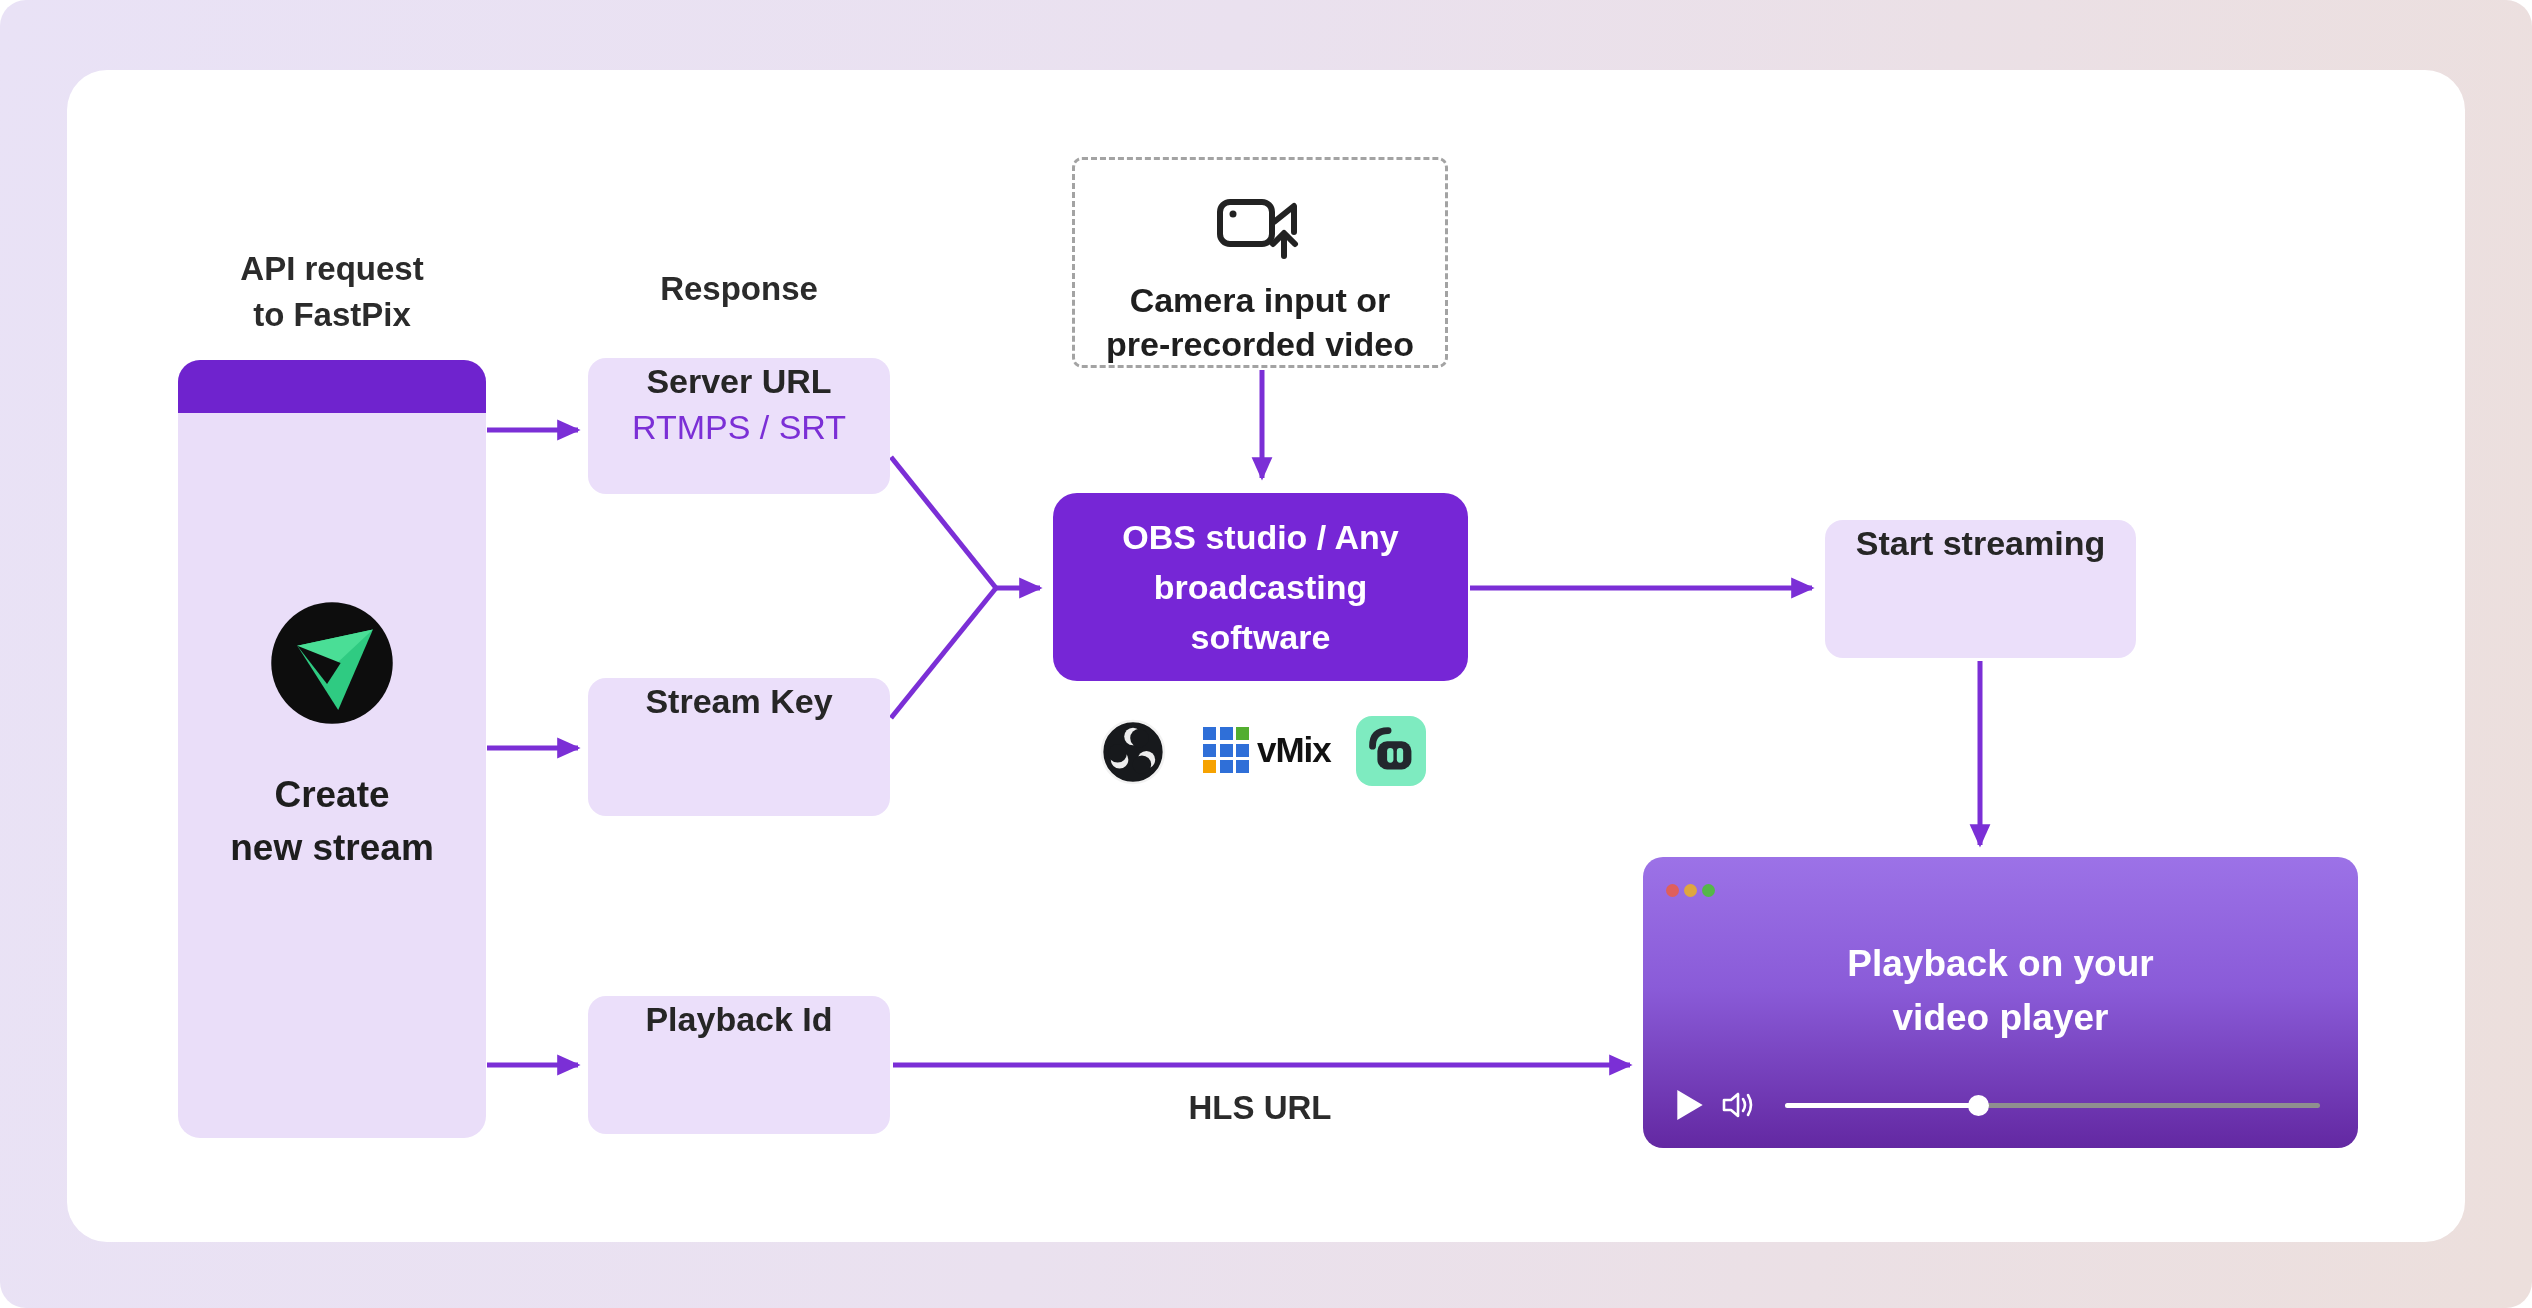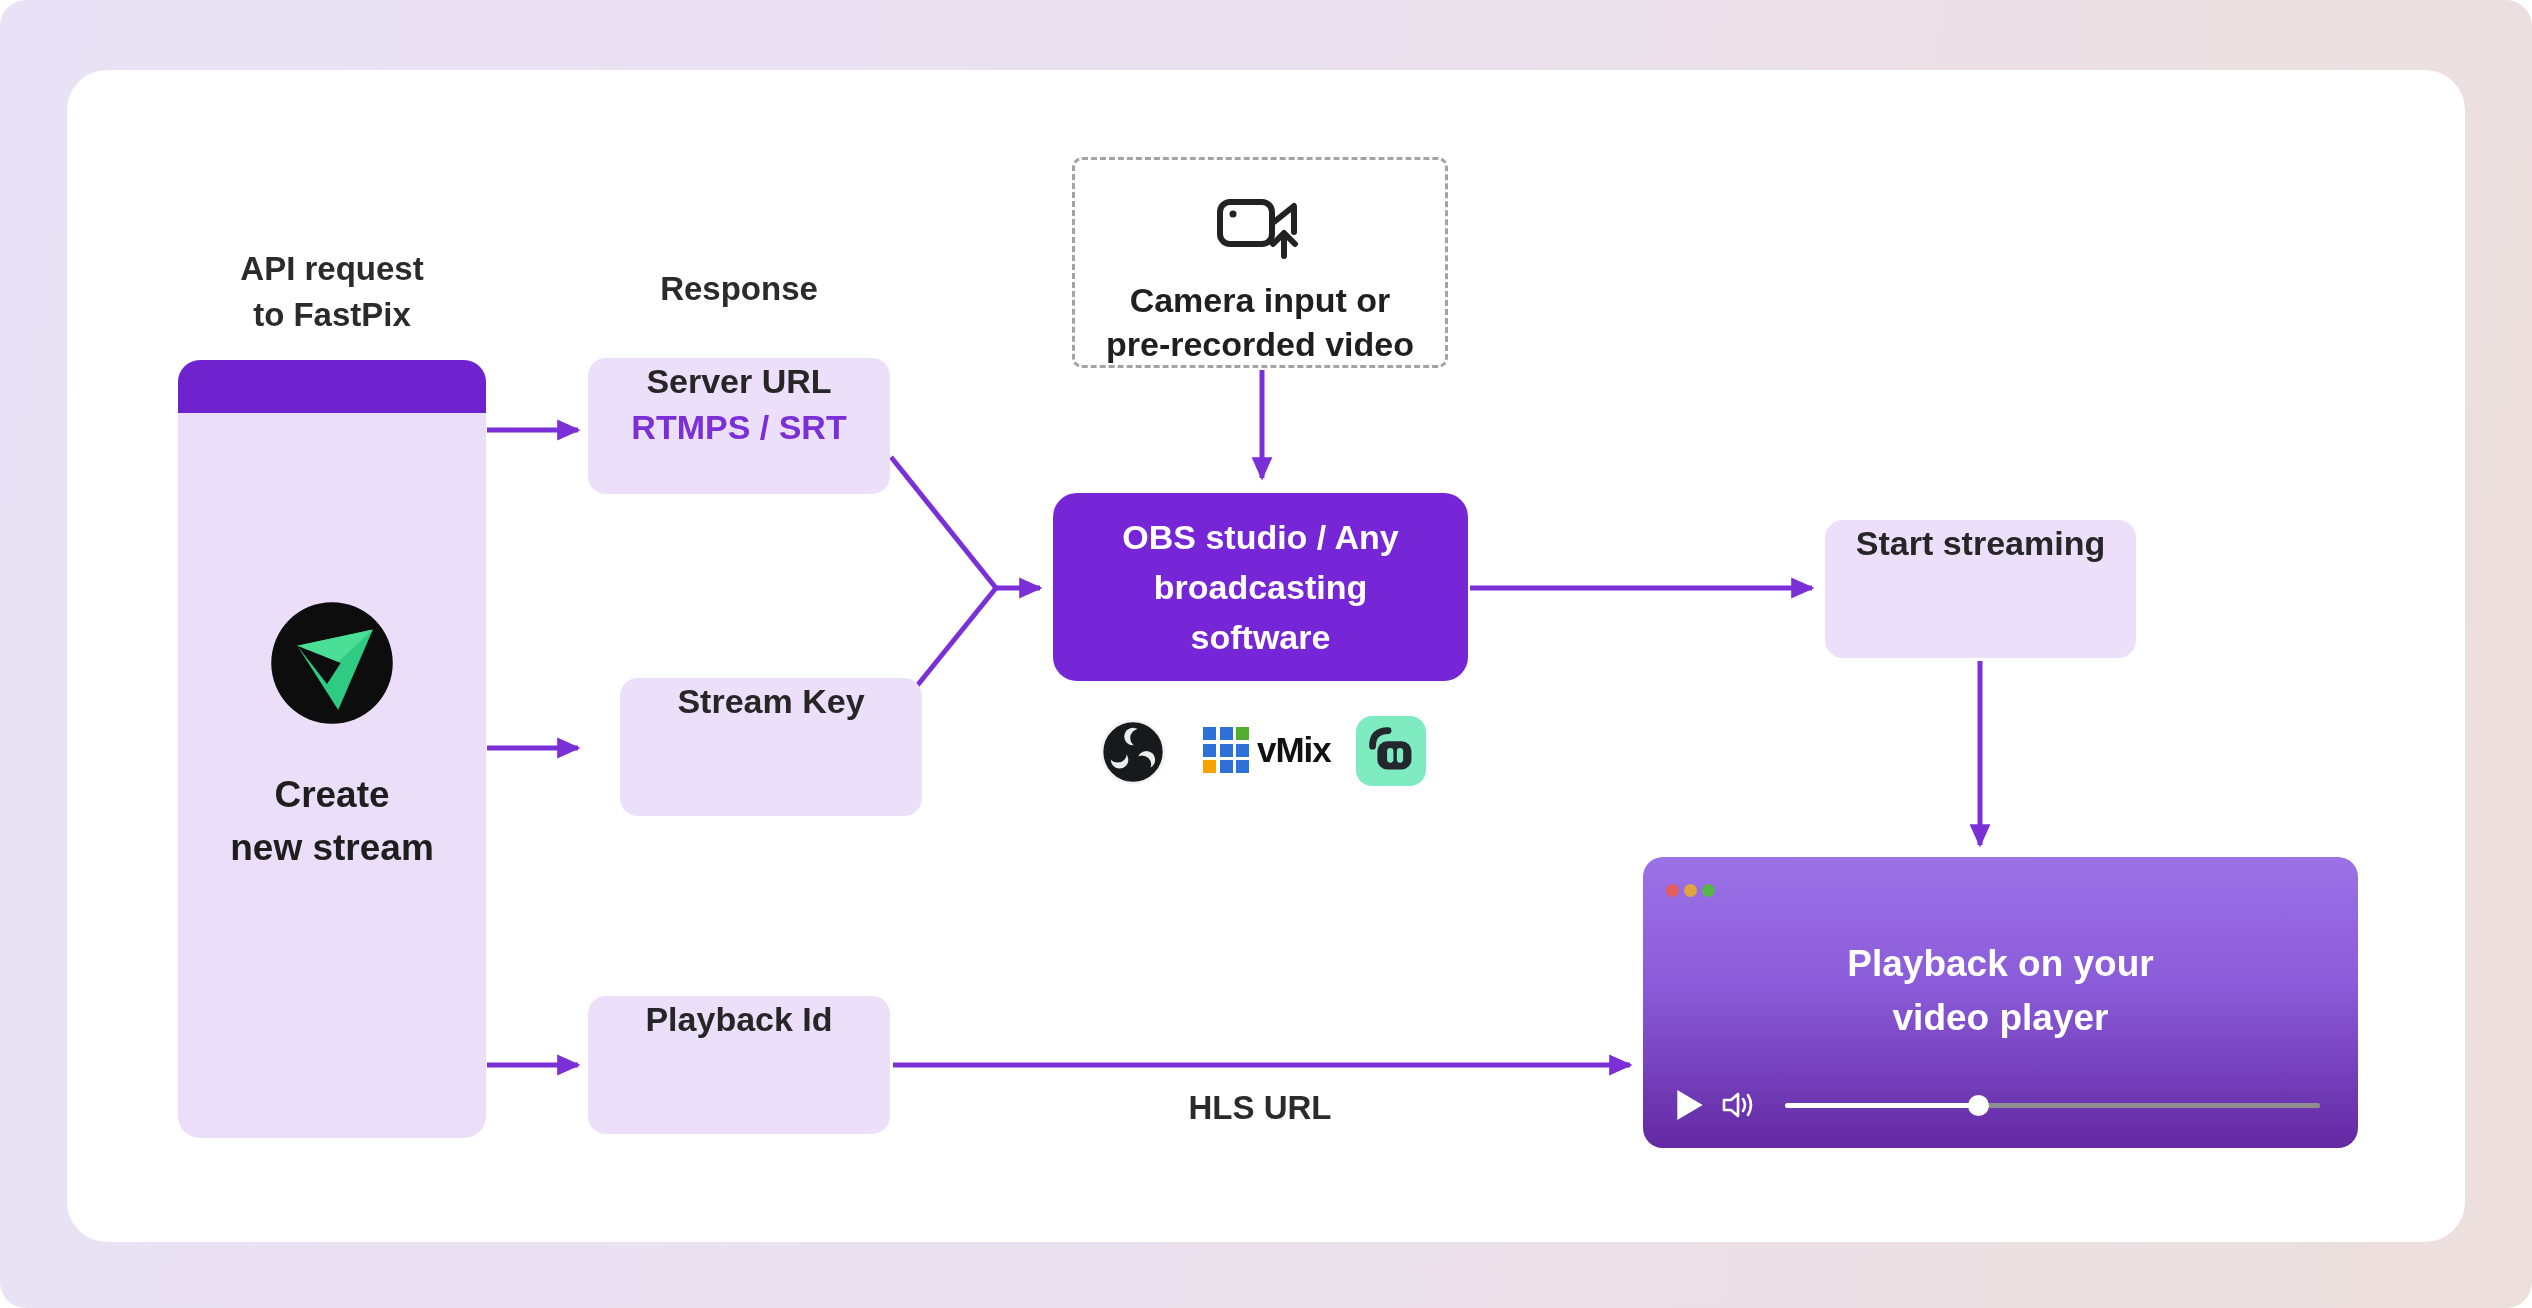--- a/index.html
+++ b/index.html
@@ -14,7 +14,7 @@
   .pill { position:absolute; background:#EBDFFA; border-radius:18px; display:flex; flex-direction:column;
           align-items:center; }
   .pill-title { font-size:34px; font-weight:700; color:#262626; line-height:46px; }
-  .pill-sub   { font-size:34px; font-weight:700; color:#7B2FD6; line-height:46px; }
+  .pill-sub   { font-size:34px; font-weight:400; color:#7B2FD6; line-height:46px; }
 
   .tall-box { position:absolute; left:178px; top:360px; width:308px; height:778px; background:#EADEF9; border-radius:22px; }
   .tall-header { position:absolute; left:0; top:0; width:100%; height:53px; background:#6F23CE; border-radius:22px 22px 0 0; }

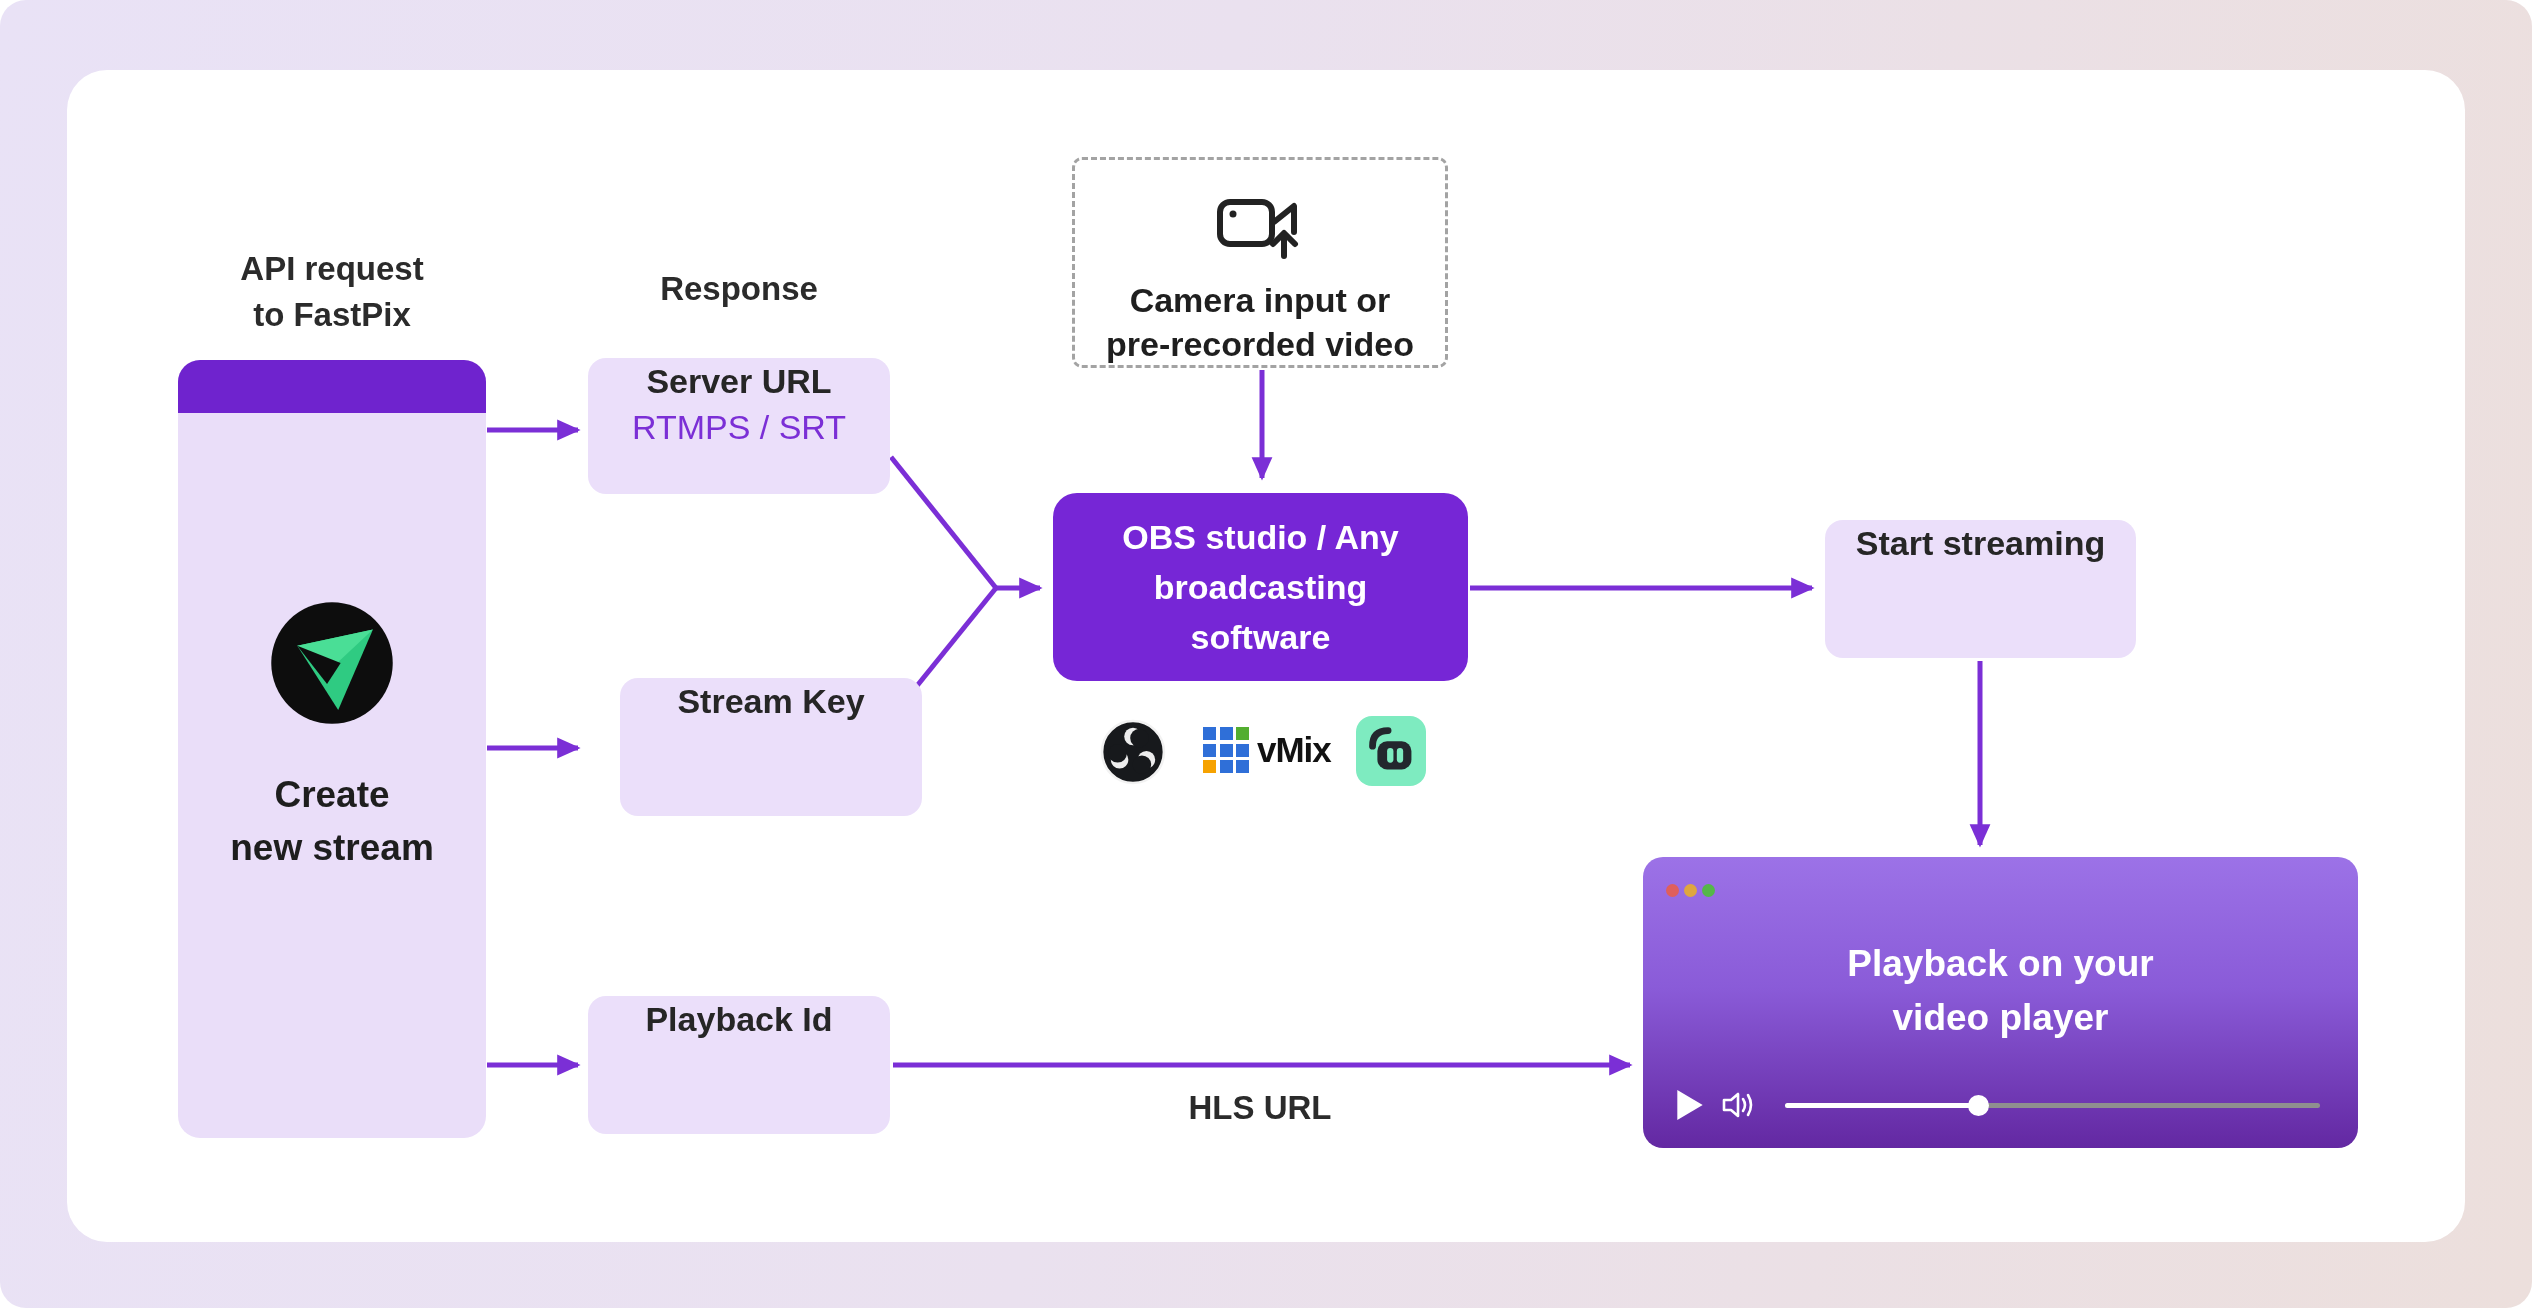--- a/index.html
+++ b/index.html
@@ -110,7 +110,7 @@
     <div class="pill-sub">RTMPS / SRT</div>
   </div>
 
-  <div class="pill" style="left:620px; top:678px; width:302px; height:138px;">
+  <div class="pill" style="left:588px; top:678px; width:302px; height:138px;">
     <div class="pill-title">Stream Key</div>
   </div>
 

